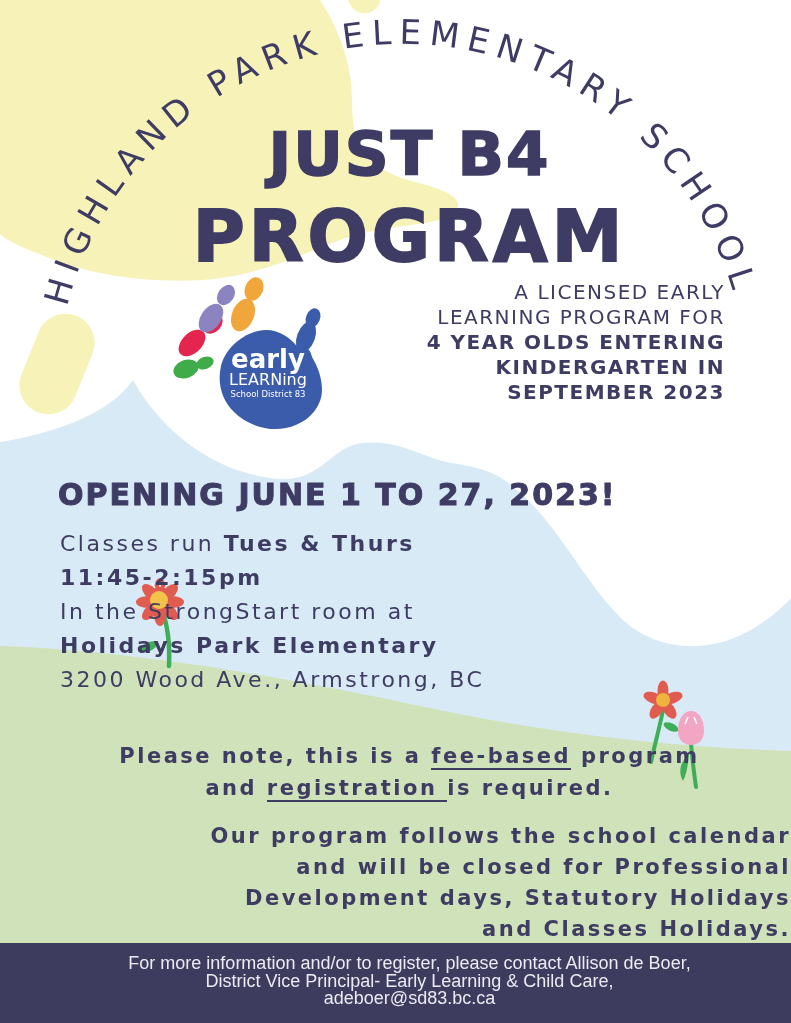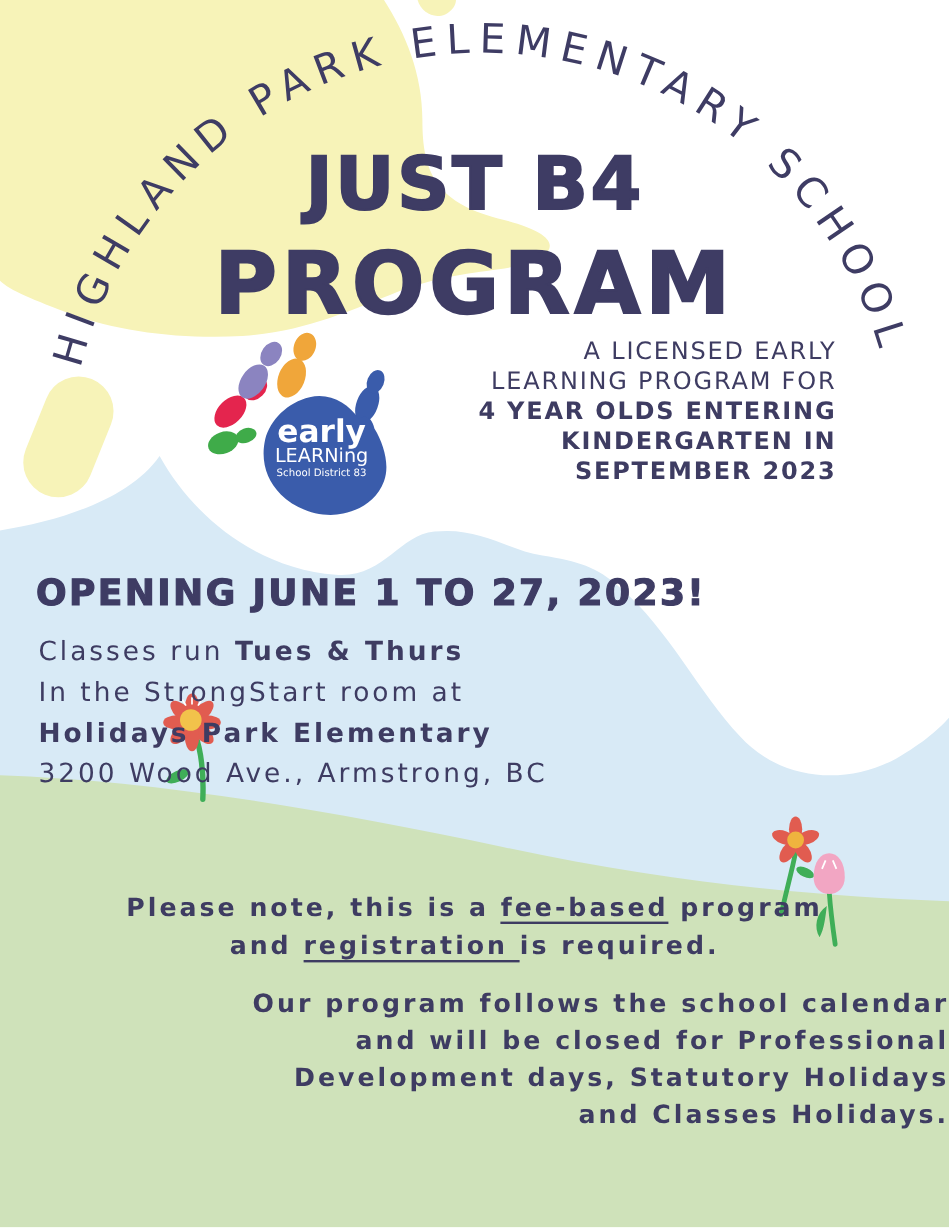--- a/index.html
+++ b/index.html
@@ -6,7 +6,7 @@
   .poster{position:relative;width:791px;height:1023px;background:#ffffff;overflow:hidden;
           font-family:"DejaVu Sans",sans-serif;color:#3e3c62;}
   svg.bg{position:absolute;left:0;top:0;}
-  .abs{position:absolute;}
+  .abs{position:absolute;padding-left:28px;}
   .title1{top:123px;left:0;right:0;text-align:center;font-size:61px;font-weight:900;
           letter-spacing:2px;line-height:62px;-webkit-text-stroke:1.6px #3e3c64;color:#3e3c64;}
   .title2{top:201px;left:0;right:0;text-align:center;font-size:71px;font-weight:900;

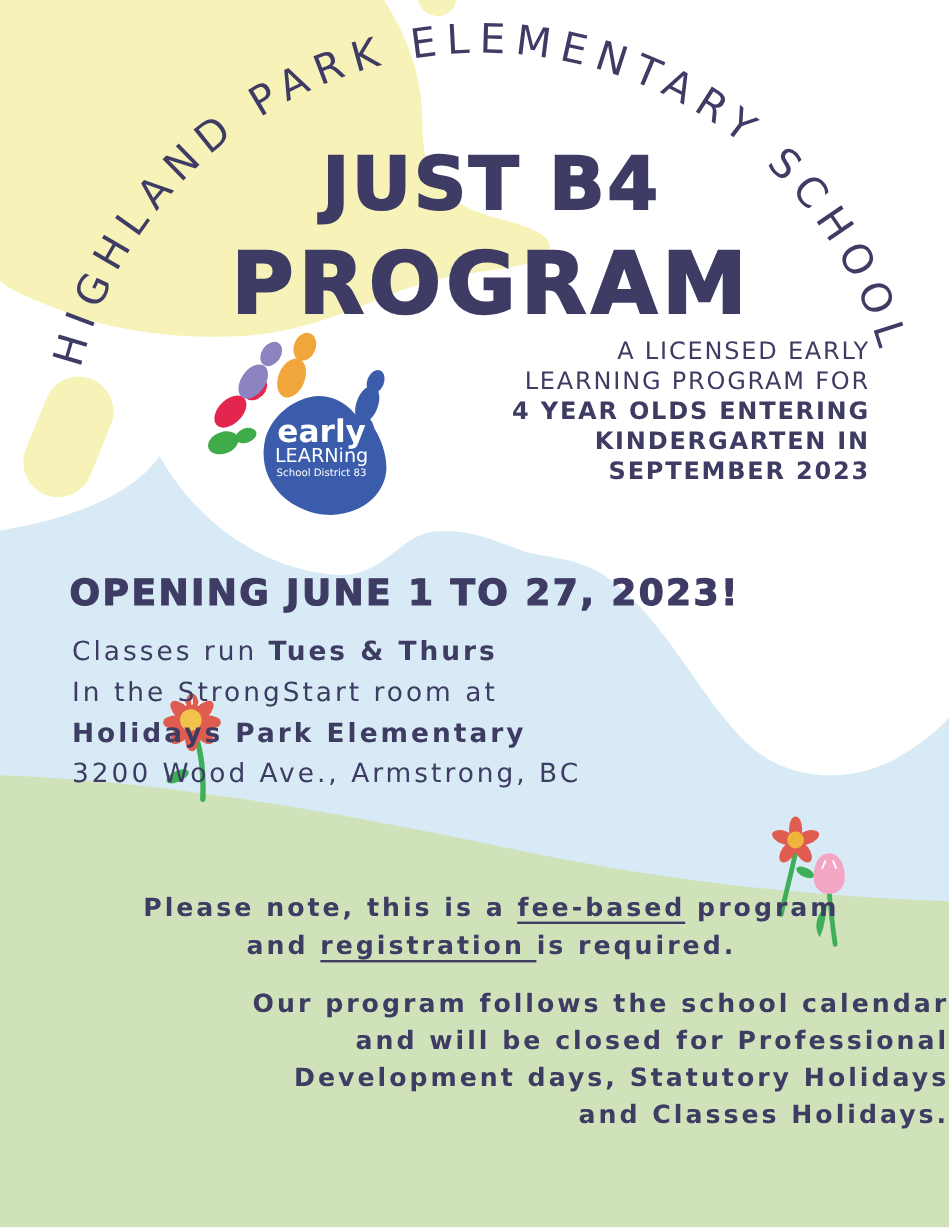--- a/index.html
+++ b/index.html
@@ -127,6 +127,7 @@
 
   <div class="abs sched">
     <div><span>Classes run </span><b>Tues &amp; Thurs</b></div>
+    <div class="b">11:45-2:15pm</div>
     <div>In the StrongStart room at</div>
     <div class="b">Holidays Park Elementary</div>
     <div>3200 Wood Ave., Armstrong, BC</div>

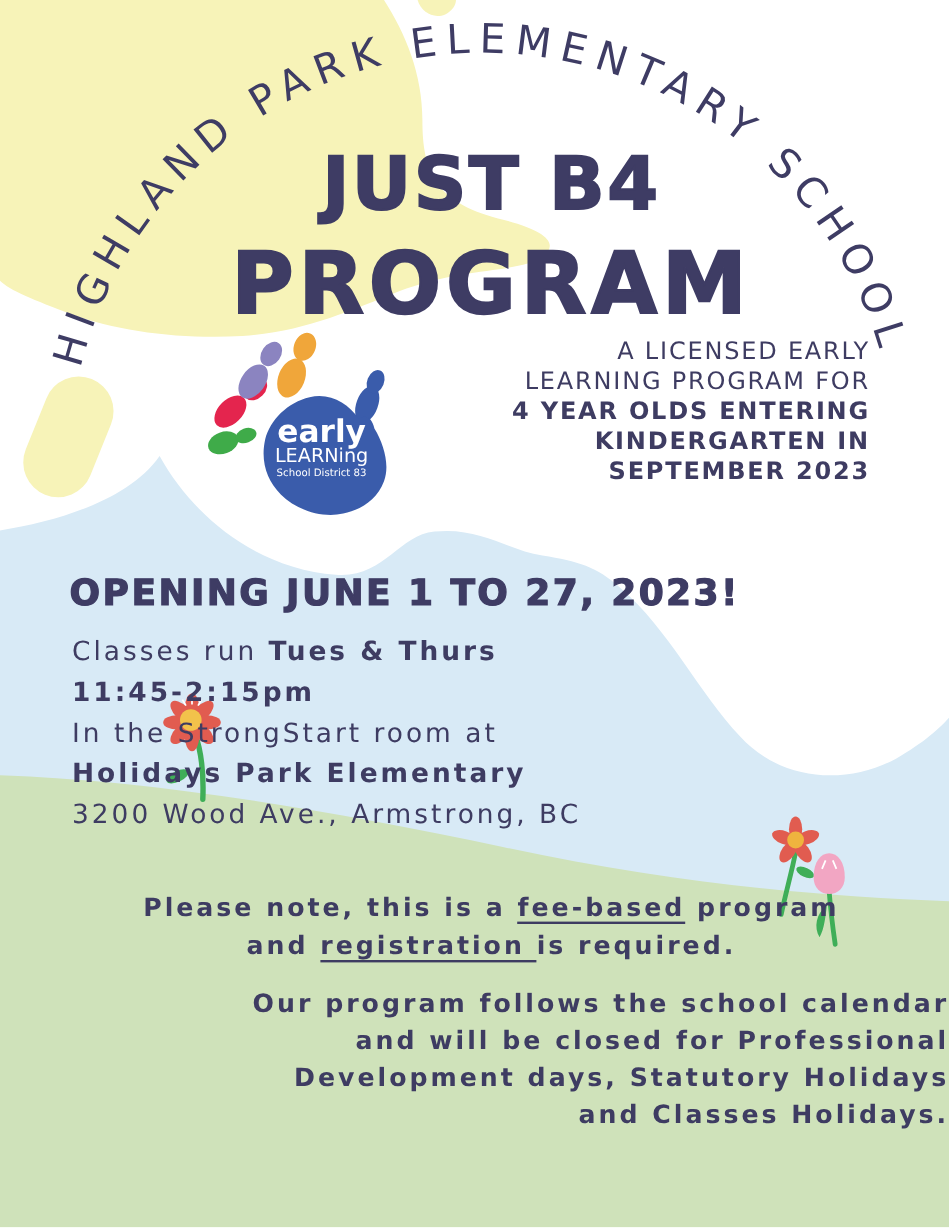--- a/index.html
+++ b/index.html
@@ -145,6 +145,11 @@
     <div>and Classes Holidays.</div>
   </div>
 
+  <div class="abs footer">
+    <div>For more information and/or to register, please contact Allison de Boer,</div>
+    <div>District Vice Principal- Early Learning &amp; Child Care,</div>
+    <div>adeboer@sd83.bc.ca</div>
+  </div>
 
 </div>
 

